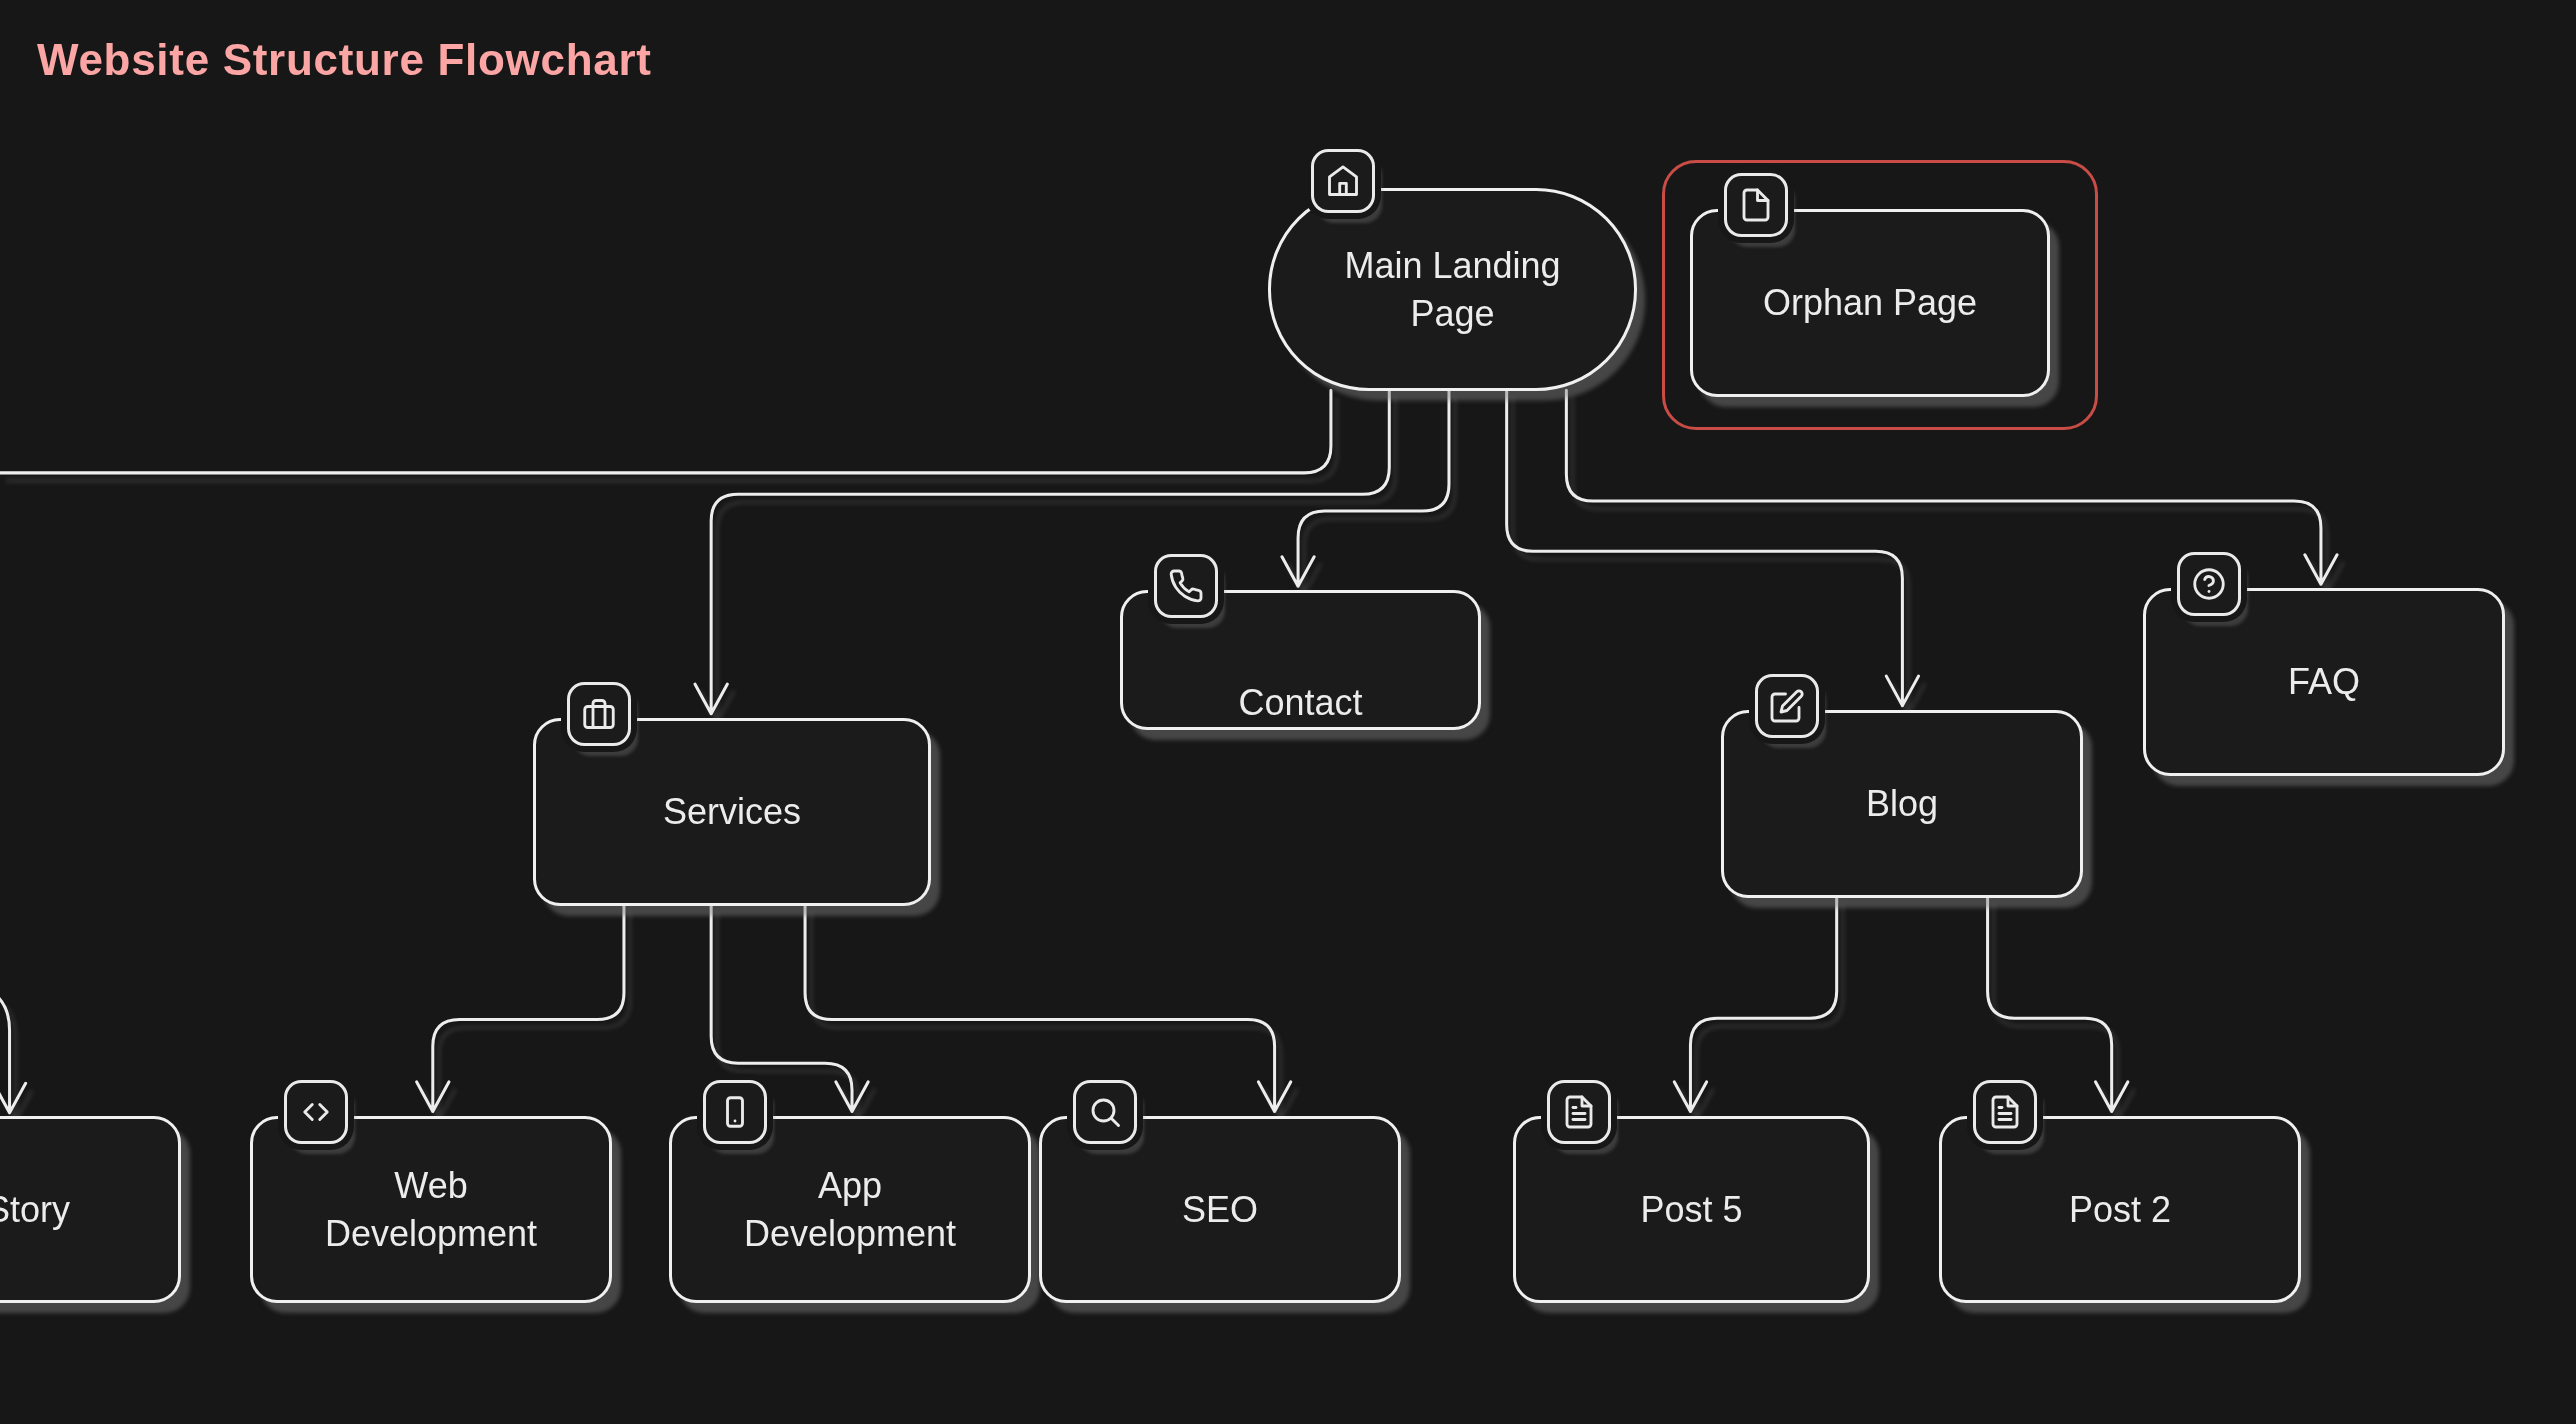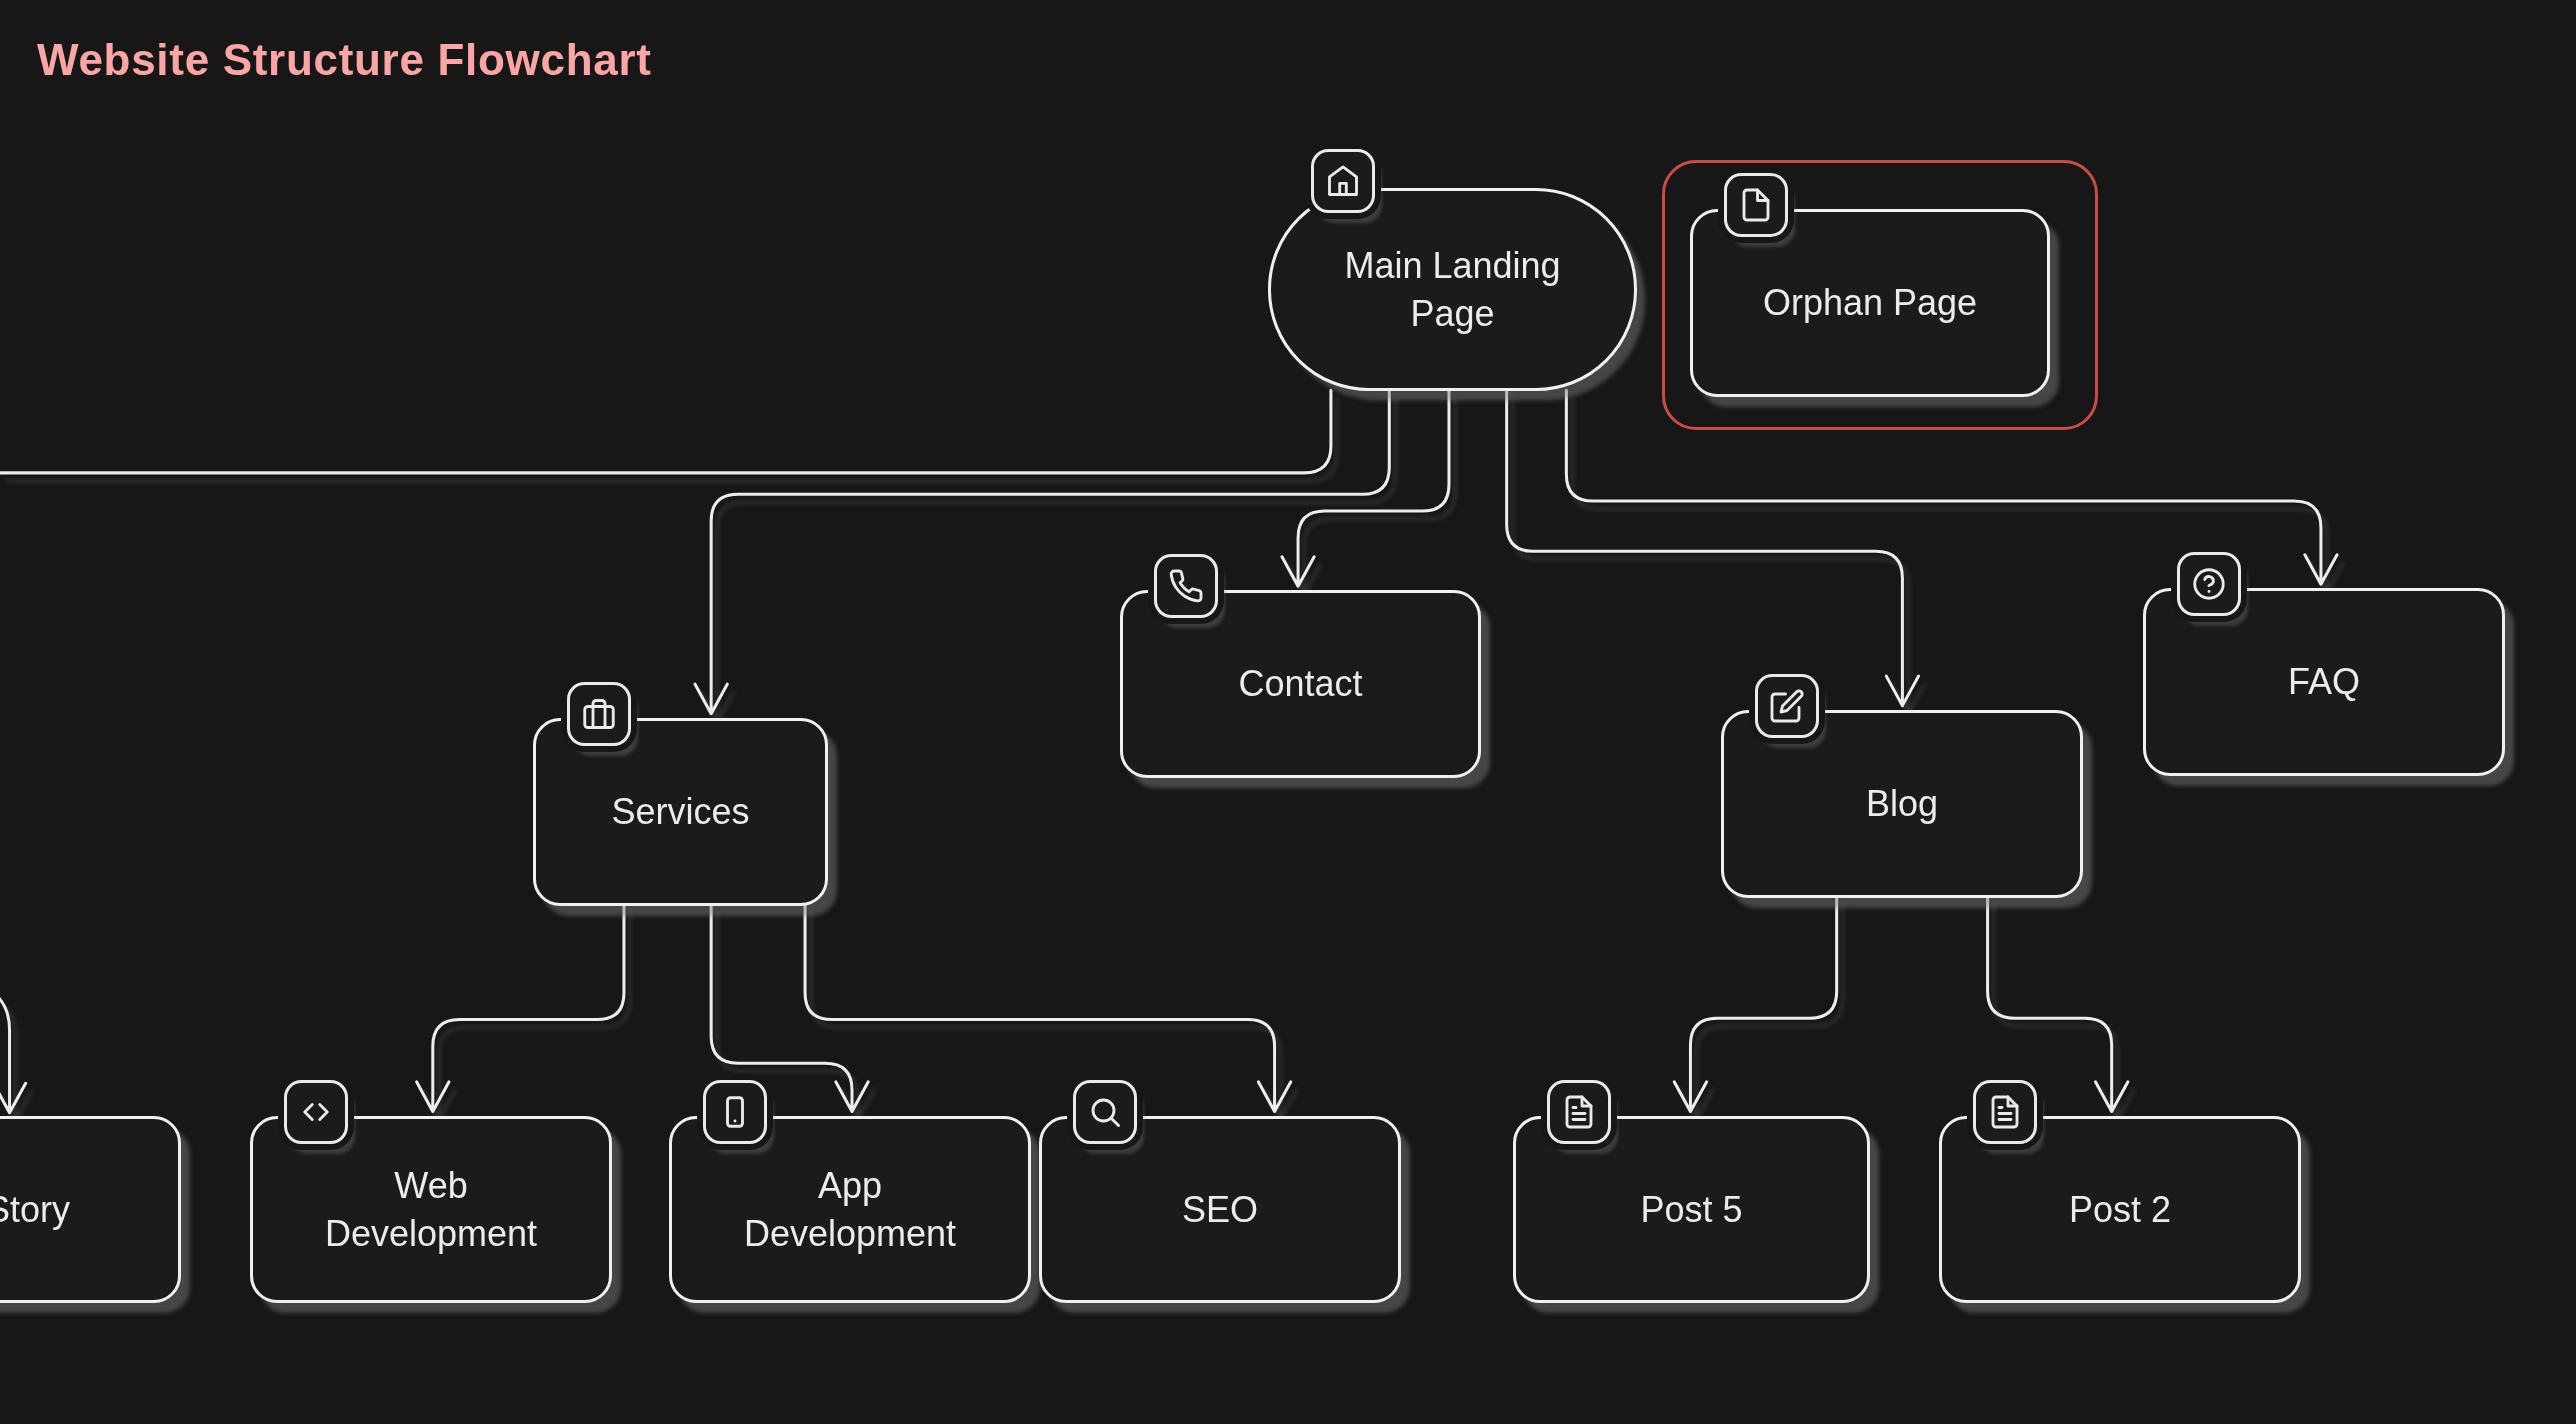--- a/index.html
+++ b/index.html
@@ -54,7 +54,7 @@
   .n-main   {left:1268px;top:188px;width:369px;height:203px;border-radius:101px;}
   .n-main .badge{left:40px;top:-42px;}
   .n-orphan {left:1690px;top:209px;width:360px;height:188px;}
-  .n-contact{left:1120px;top:590px;width:361px;height:188px;}
+  .n-contact{left:1120px;top:590px;width:361px;height:140px;align-items:flex-end;}
   .n-services{left:533px;top:718px;width:295px;height:188px;}
   .n-blog   {left:1721px;top:710px;width:362px;height:188px;}
   .n-faq    {left:2143px;top:588px;width:362px;height:188px;}

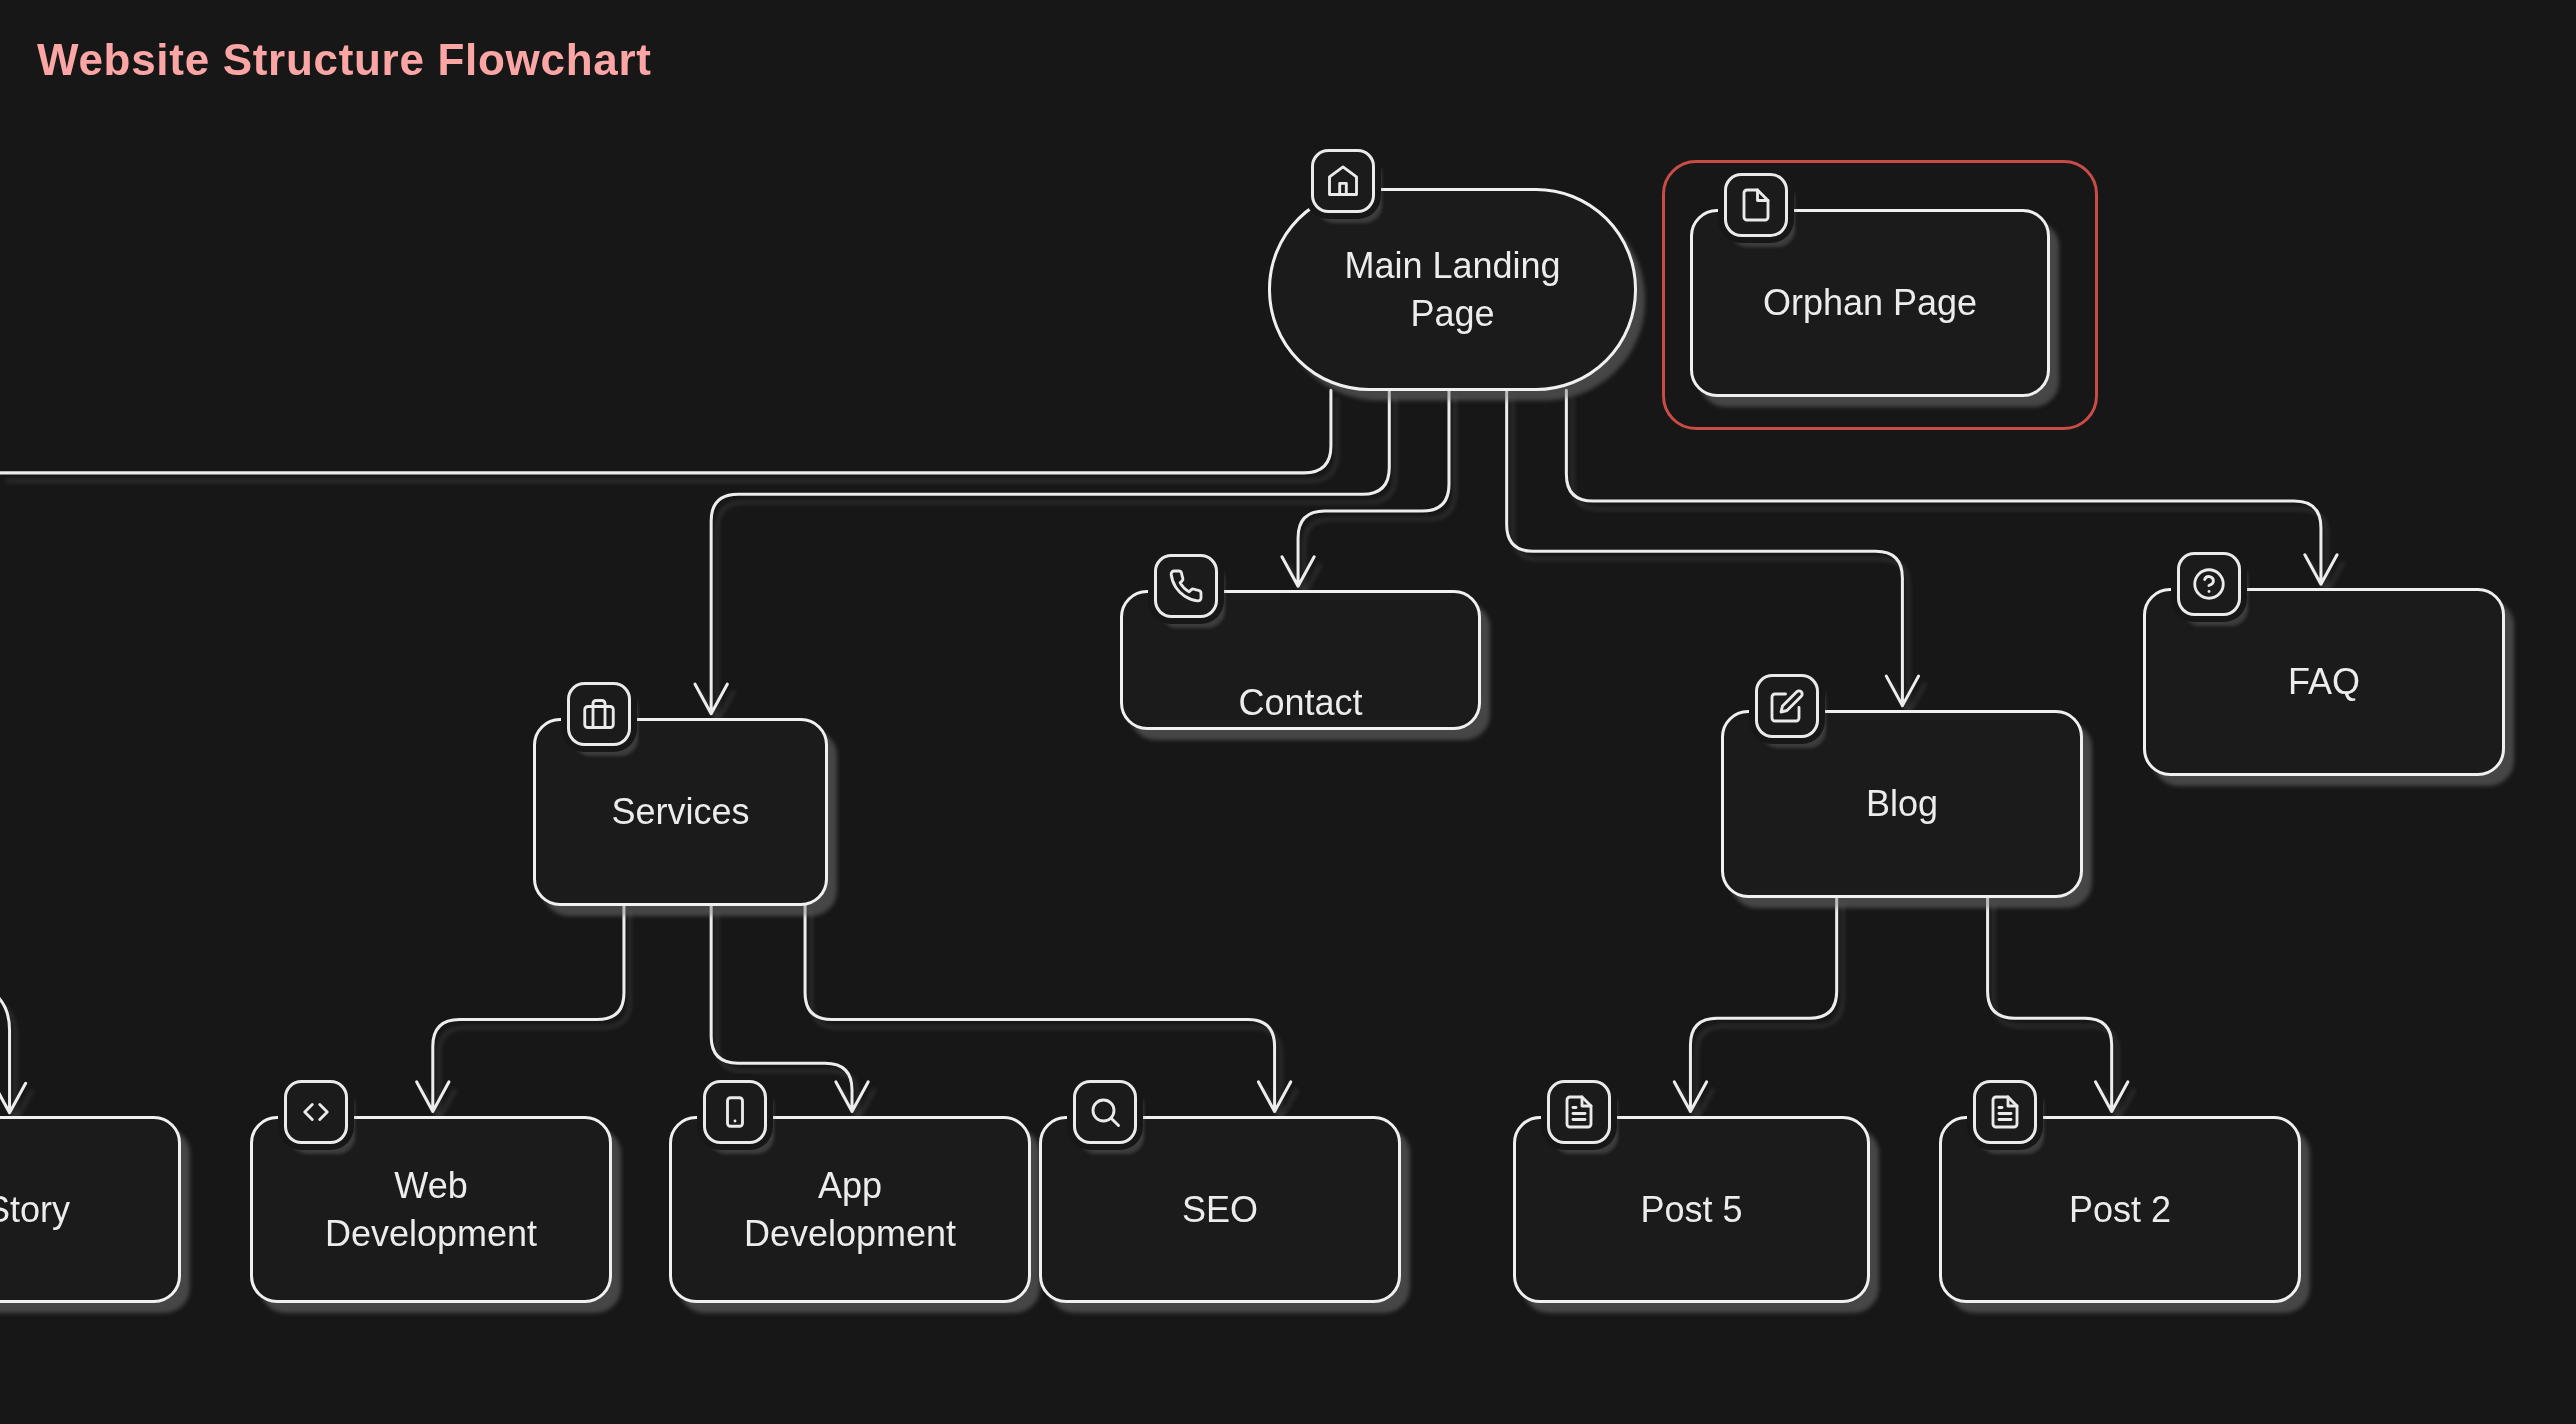--- a/index.html
+++ b/index.html
@@ -55,7 +55,7 @@
   .n-main .badge{left:40px;top:-42px;}
   .n-orphan {left:1690px;top:209px;width:360px;height:188px;}
   .n-contact{left:1120px;top:590px;width:361px;height:140px;align-items:flex-end;}
-  .n-services{left:533px;top:718px;width:295px;height:188px;}
+  .n-services{left:533px;top:718px;width:398px;height:188px;}
   .n-blog   {left:1721px;top:710px;width:362px;height:188px;}
   .n-faq    {left:2143px;top:588px;width:362px;height:188px;}
   .n-story  {left:-195px;top:1116px;width:376px;height:187px;}

